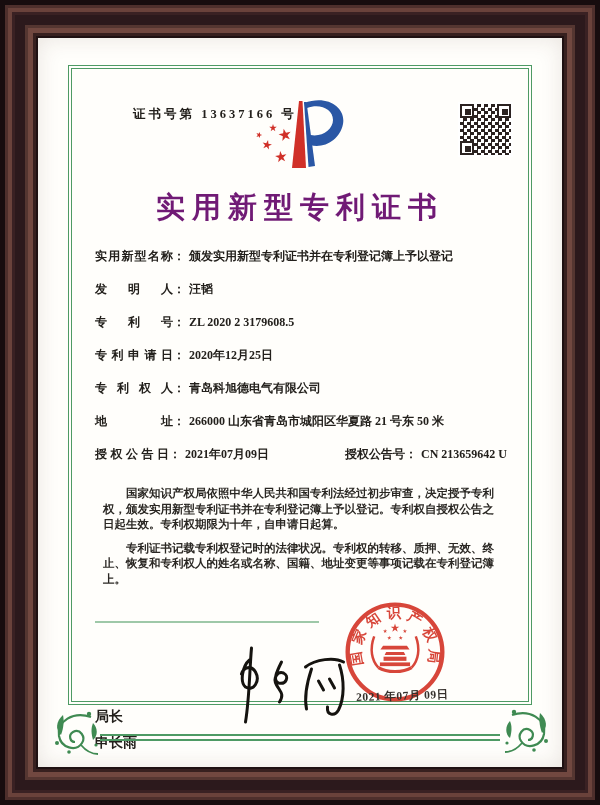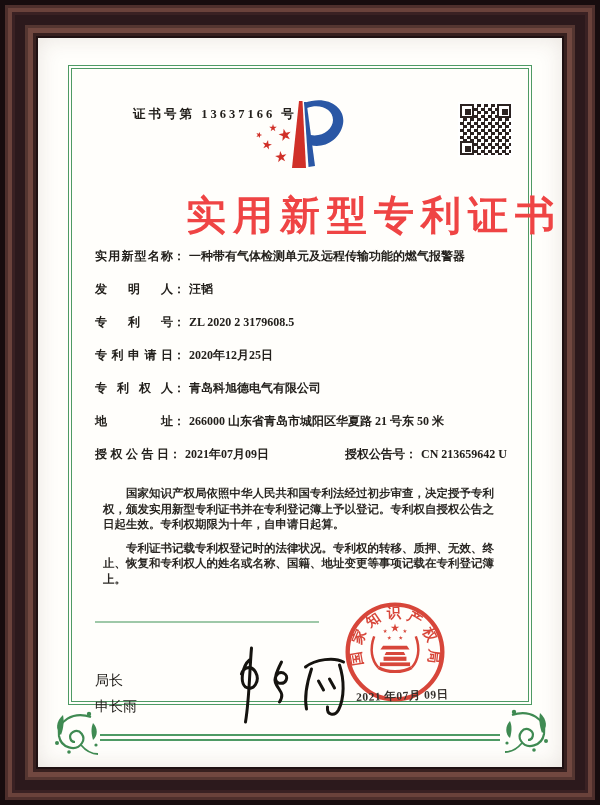--- a/index.html
+++ b/index.html
@@ -31,8 +31,8 @@
   .finder{position:absolute;width:14px;height:14px;border:2.6px solid #2b2220;background:#fff;}
   .finder span{position:absolute;left:2.5px;top:2.5px;width:6px;height:6px;background:#2b2220;display:block;}
   .f1{left:0;top:0}.f2{right:0;top:0}.f3{left:0;bottom:0}
-  .title{position:absolute;left:0;top:150px;width:100%;text-align:right;
-    font-size:40px;font-weight:700;letter-spacing:7px;color:#ef4444;}
+  .title{position:absolute;left:0;top:150px;width:100%;text-align:center;
+    font-size:29px;font-weight:700;letter-spacing:7px;color:#701a75;}
   .fields{position:absolute;left:57px;top:208px;width:412px;font-size:12px;color:#23201c;}
   .row{display:flex;align-items:baseline;line-height:20px;margin-bottom:13px;white-space:nowrap;}
   .lbl{display:inline-block;width:78px;font-weight:700;text-align:justify;text-align-last:justify;}

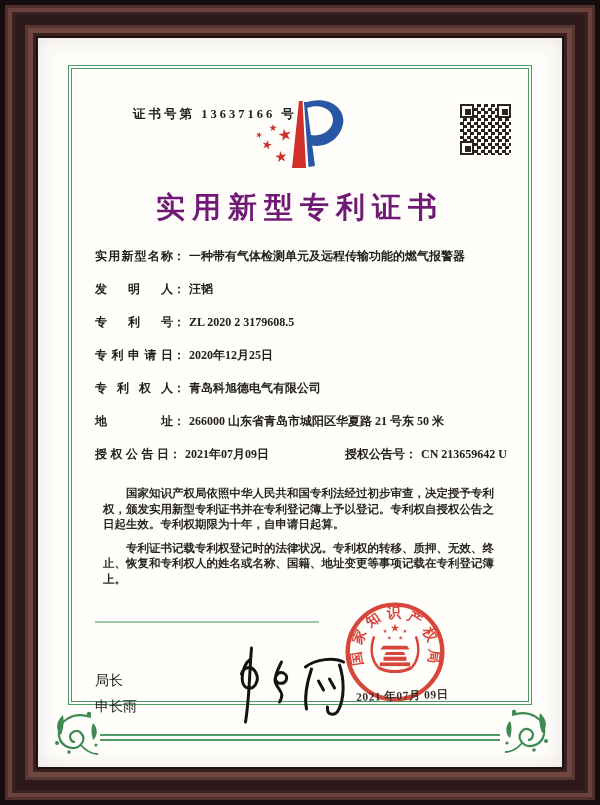--- a/index.html
+++ b/index.html
@@ -100,7 +100,7 @@
       <div class="row">
         <span class="lbl">实用新型名称</span>
           <span class="colon">：</span>
-          <span class="val">一种带有气体检测单元及远程传输功能的燃气报警器</span>
+          <span class="val">颁发实用新型专利证书并在专利登记簿上予以登记</span>
       </div>
       <div class="row">
         <span class="lbl">发明人</span>

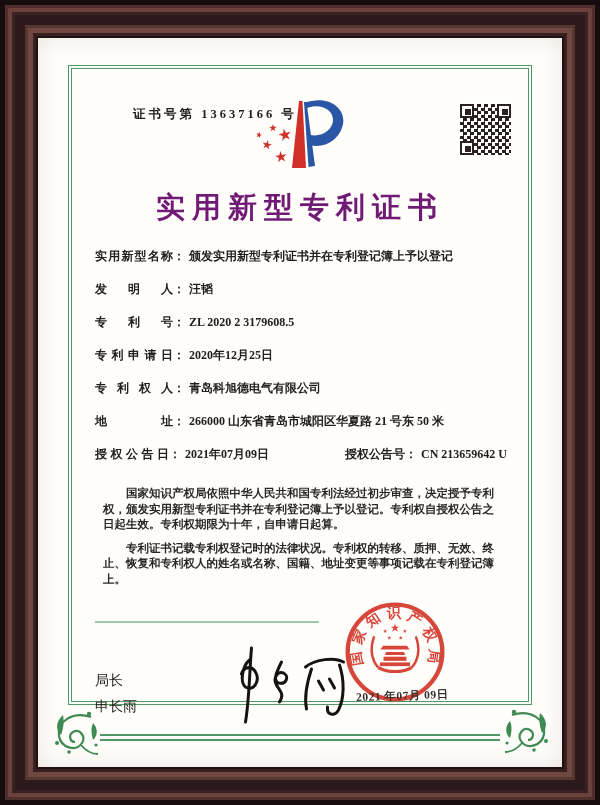--- a/index.html
+++ b/index.html
@@ -45,7 +45,7 @@
   .paras p{margin:8px;text-indent:2em;font-weight:600;}
   .faint-line{position:absolute;left:57px;top:583px;width:224px;height:1.5px;
     background:rgba(78,154,100,.55);}
-  .signer{position:absolute;left:57px;top:630px;font-size:14px;font-weight:400;color:#23201c;line-height:26px;}
+  .signer{position:absolute;left:57px;top:666px;font-size:14px;font-weight:700;color:#23201c;line-height:26px;}
   .sig{position:absolute;left:175px;top:598px;}
   .seal{position:absolute;left:305px;top:562px;opacity:.93;}
   .seal-date{position:absolute;left:318px;top:650px;width:120px;font-size:11.5px;font-weight:700;

